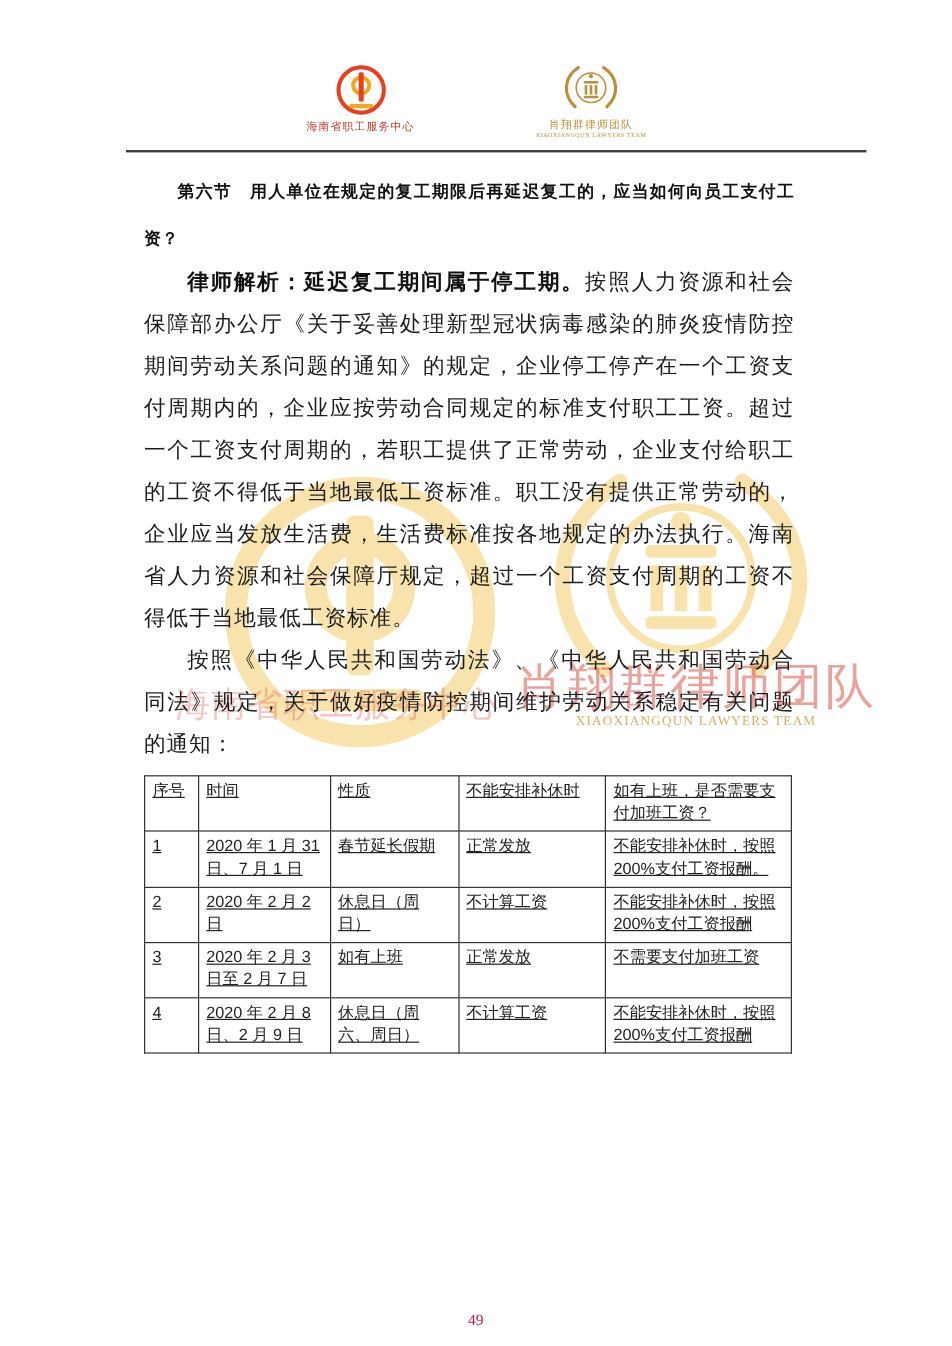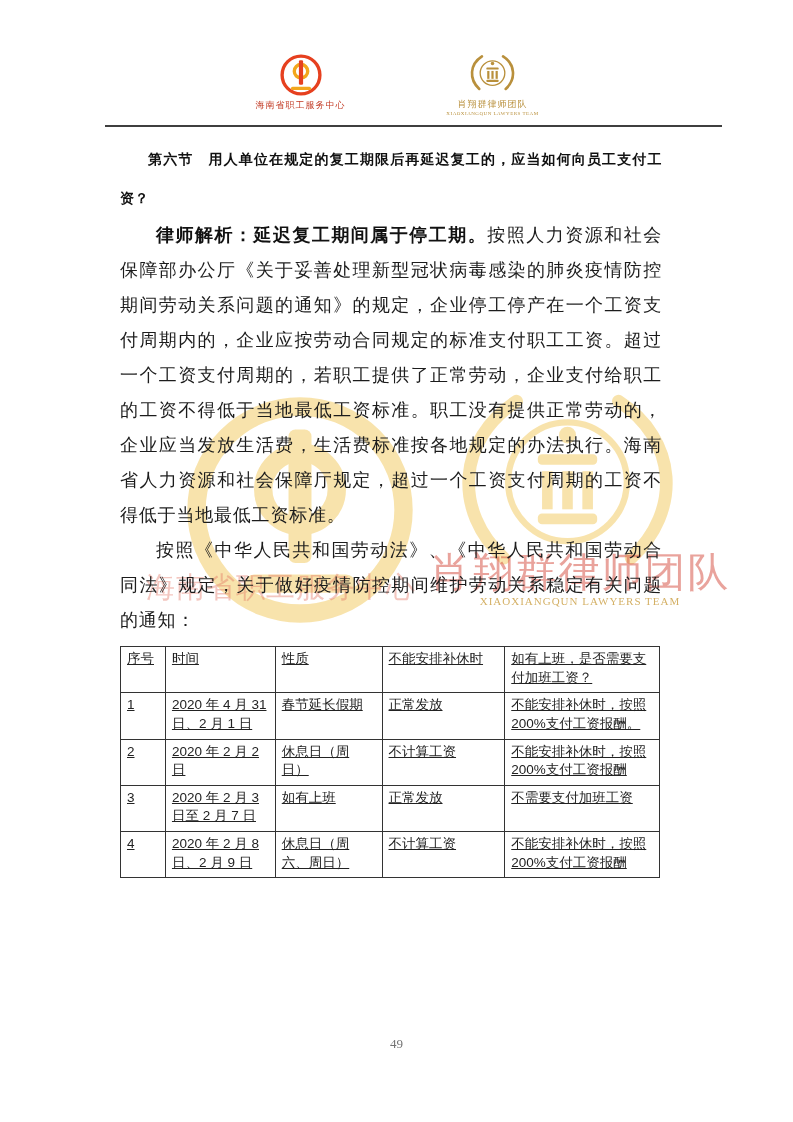--- a/index.html
+++ b/index.html
@@ -148,7 +148,7 @@
         </tr>
         <tr>
           <td>1</td>
-          <td>2020 年 4 月 31 日、2 月 1 日</td>
+          <td>2020 年 1 月 31 日、7 月 1 日</td>
           <td>春节延长假期</td>
           <td>正常发放</td>
           <td>不能安排补休时，按照 200%支付工资报酬。</td>

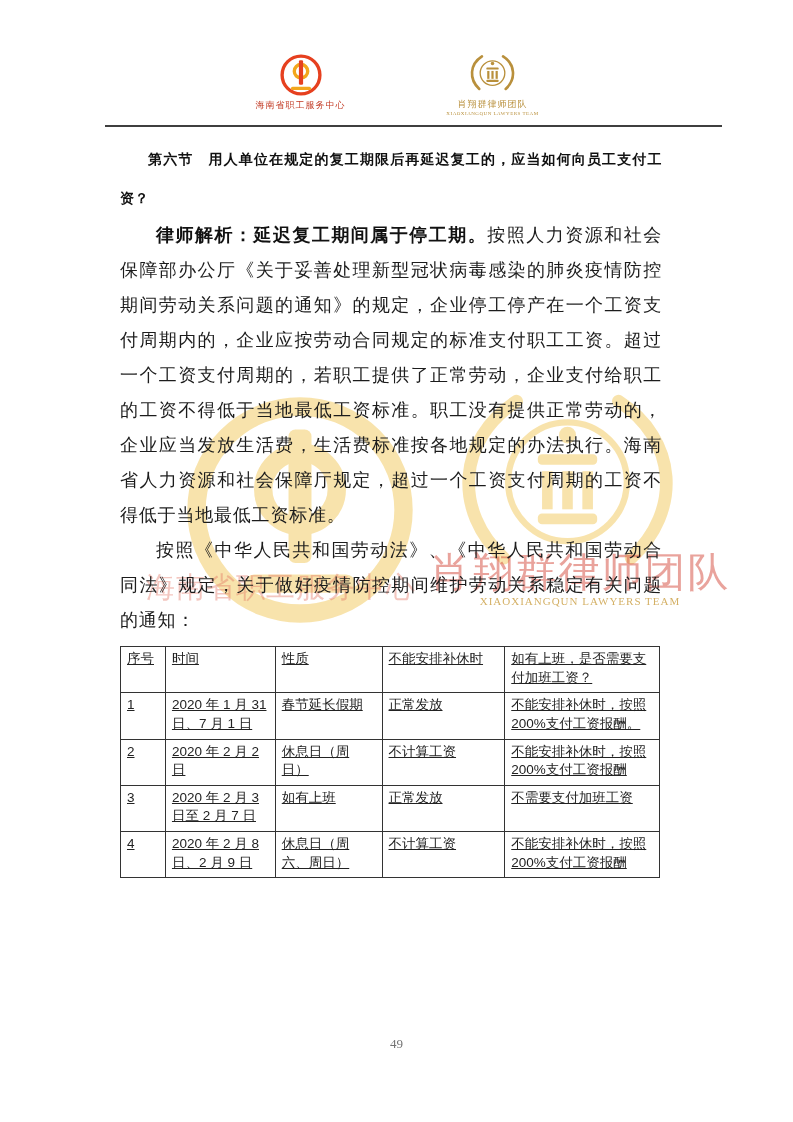--- a/index.html
+++ b/index.html
@@ -57,7 +57,7 @@
              font-size:13.5px;line-height:1.38;color:#222;text-align:left;text-decoration:underline;}
   table.wage th,table.wage td{border:1px solid #333;padding:3px 6px 5px;vertical-align:top;
              font-weight:normal;letter-spacing:0;}
-  .page-number{position:absolute;left:0;right:0;top:1036px;text-align:center;font-size:13px;color:#737373;}
+  .page-number{position:absolute;left:0;right:0;top:1092px;text-align:center;font-size:13px;color:#be185d;}
 </style>
 </head>
 <body>

